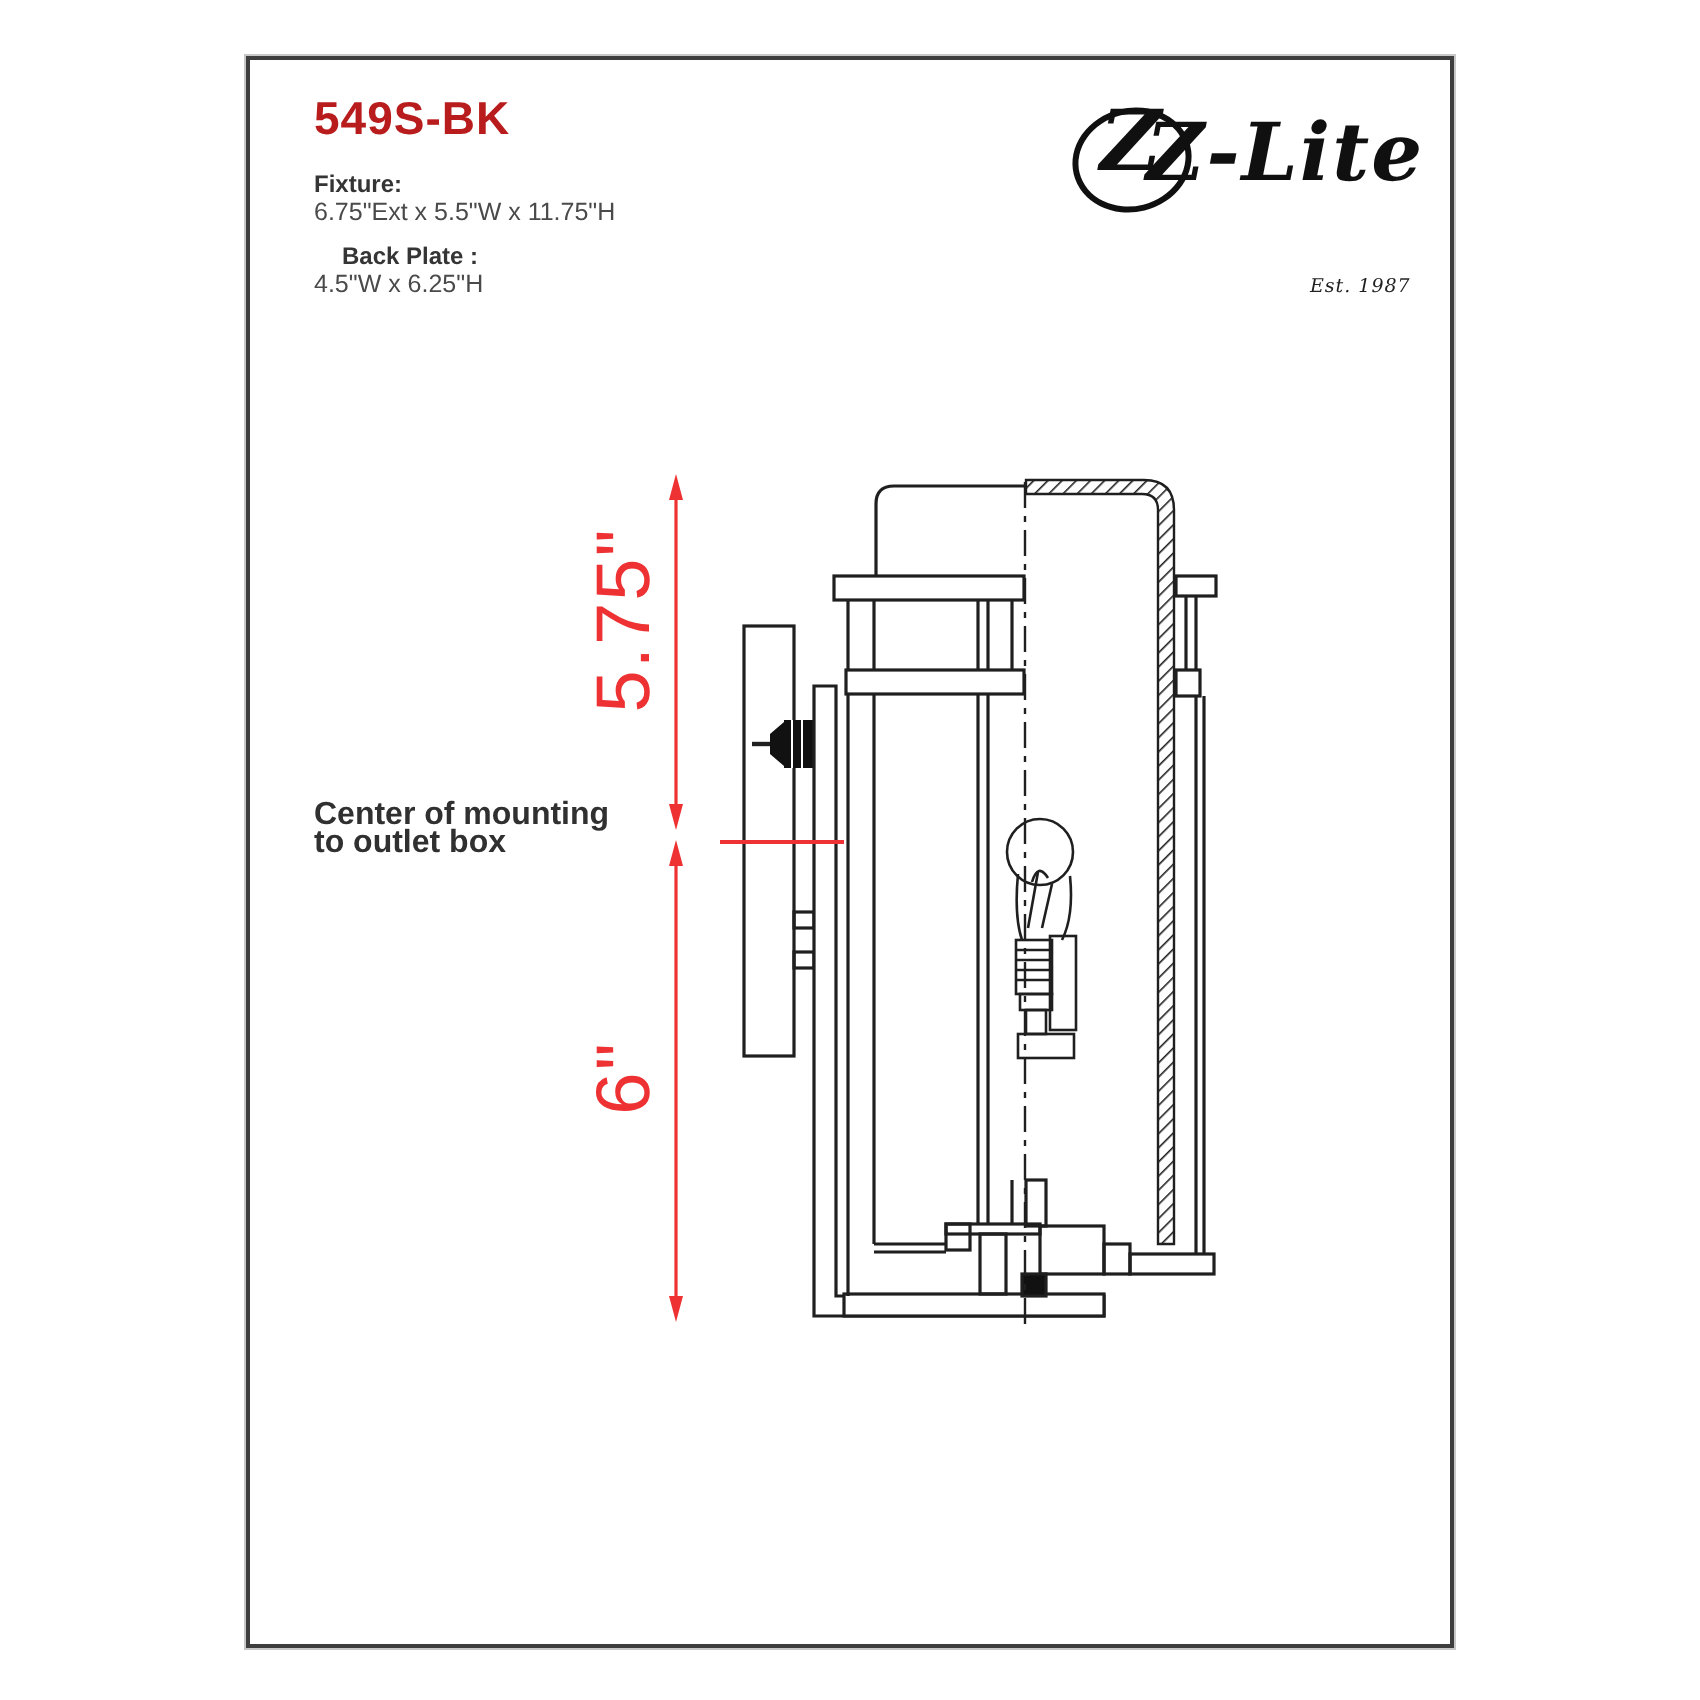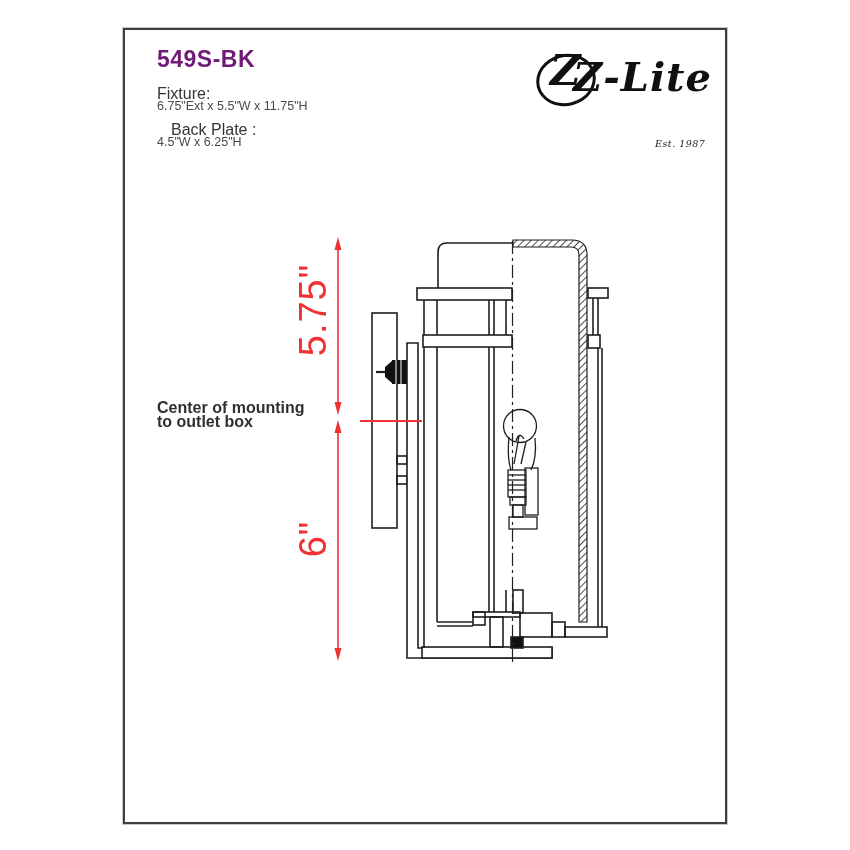--- a/index.html
+++ b/index.html
@@ -7,7 +7,7 @@
   .sheet{position:absolute;left:123px;top:28px;width:600px;height:792px;background:#ffffff;
          border:2px solid #3e3e3e;box-shadow:0 0 0 1px #c8c8c8;}
   .abs{position:absolute;}
-  .model{left:157px;top:46px;font-size:23px;font-weight:bold;color:#701a75;letter-spacing:.5px;}
+  .model{left:157px;top:46px;font-size:23px;font-weight:bold;color:#b91c1c;letter-spacing:.5px;}
   .lbl{font-size:16px;font-weight:normal;color:#353535;}
   .val{font-size:12.5px;color:#4a4a4a;}
   .note{font-size:16px;font-weight:bold;color:#303030;line-height:14px;}

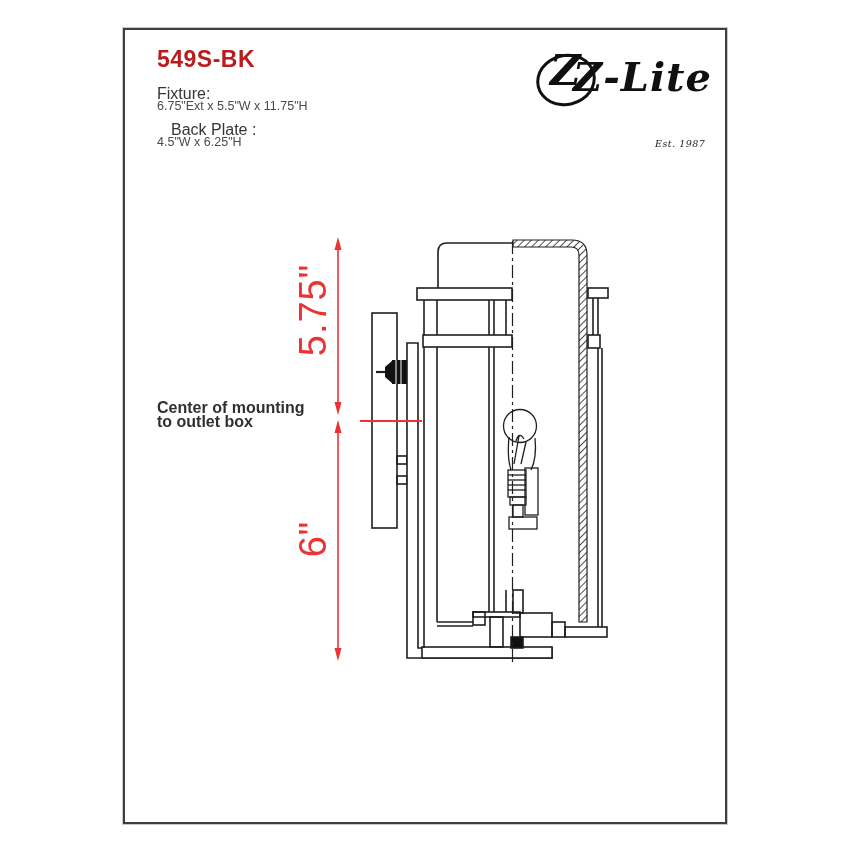--- a/index.html
+++ b/index.html
@@ -8,7 +8,7 @@
          border:2px solid #3e3e3e;box-shadow:0 0 0 1px #c8c8c8;}
   .abs{position:absolute;}
   .model{left:157px;top:46px;font-size:23px;font-weight:bold;color:#b91c1c;letter-spacing:.5px;}
-  .lbl{font-size:16px;font-weight:normal;color:#353535;}
+  .lbl{font-size:12px;font-weight:bold;color:#353535;}
   .val{font-size:12.5px;color:#4a4a4a;}
   .note{font-size:16px;font-weight:bold;color:#303030;line-height:14px;}
   .dim-label{color:#ee3132;font-size:38px;font-weight:500;white-space:nowrap;

